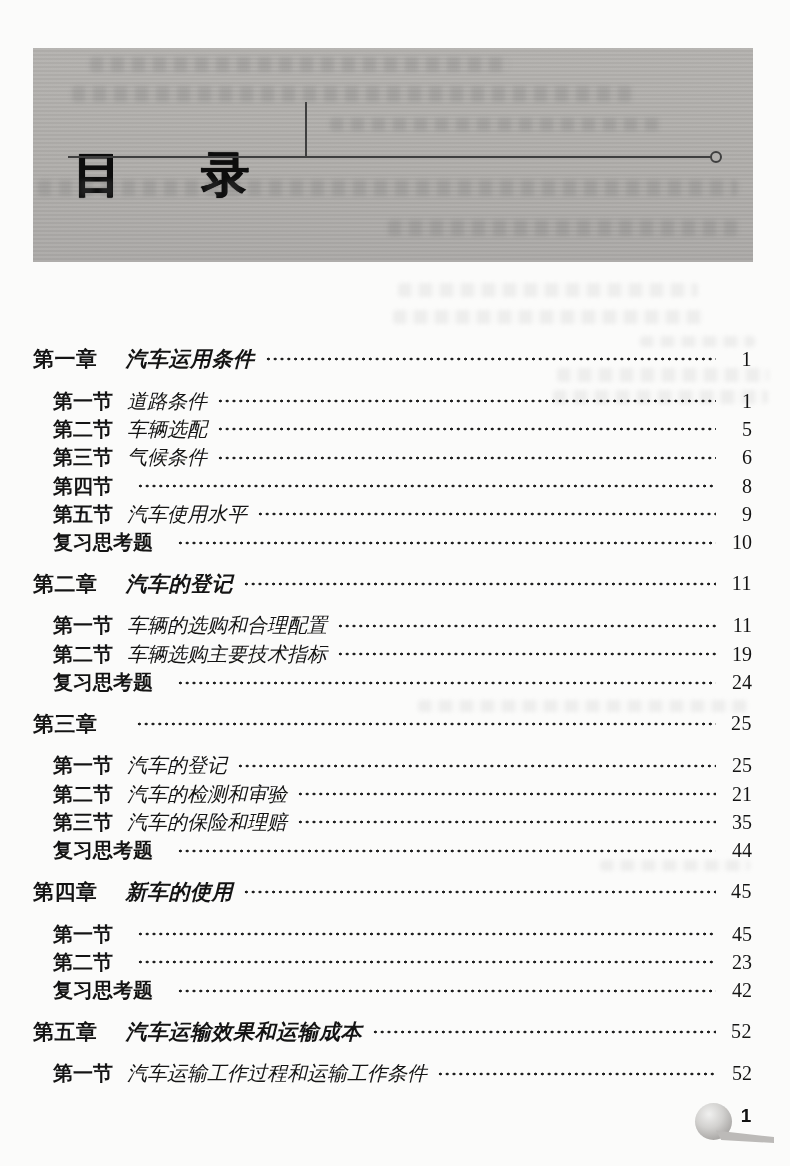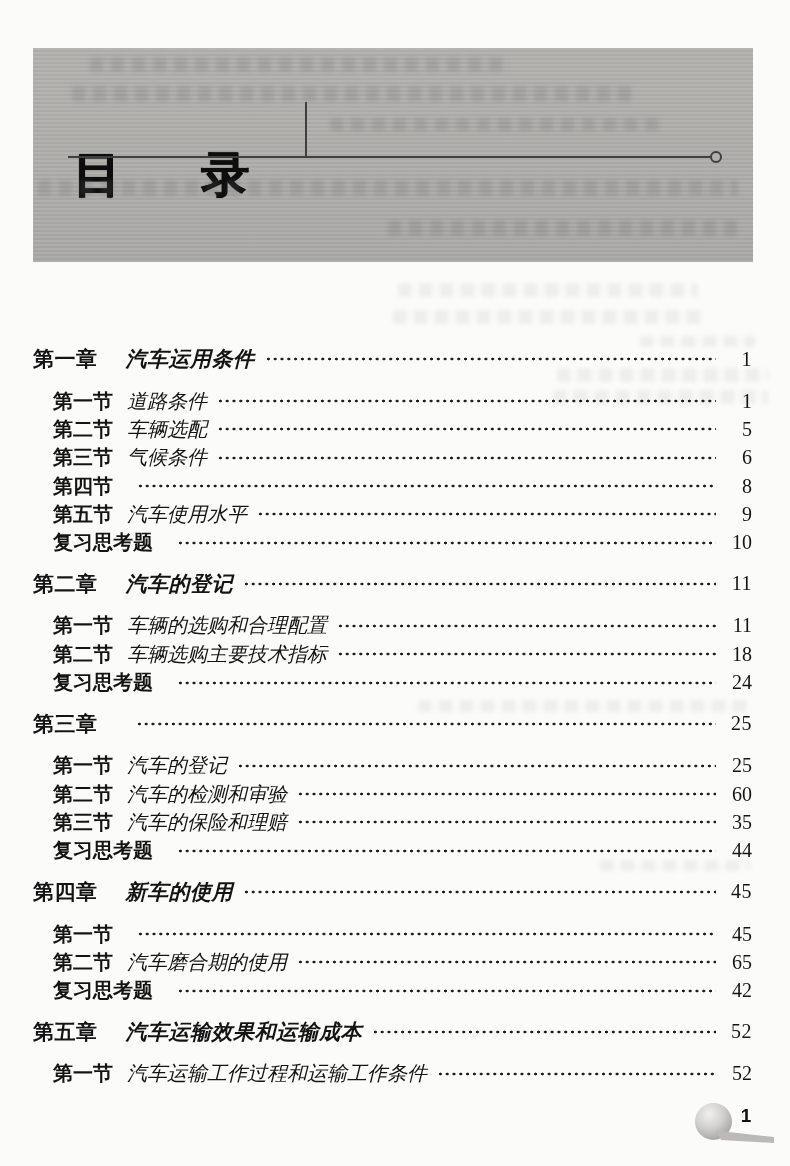--- a/index.html
+++ b/index.html
@@ -159,7 +159,7 @@
       <span class="lbl">第二节</span>
       <span class="ttl">车辆选购主要技术指标</span>
       <span class="leader"></span>
-      <span class="pg">18</span>
+      <span class="pg">19</span>
     </div>
     <div class="row section">
       <span class="lbl">复习思考题</span>

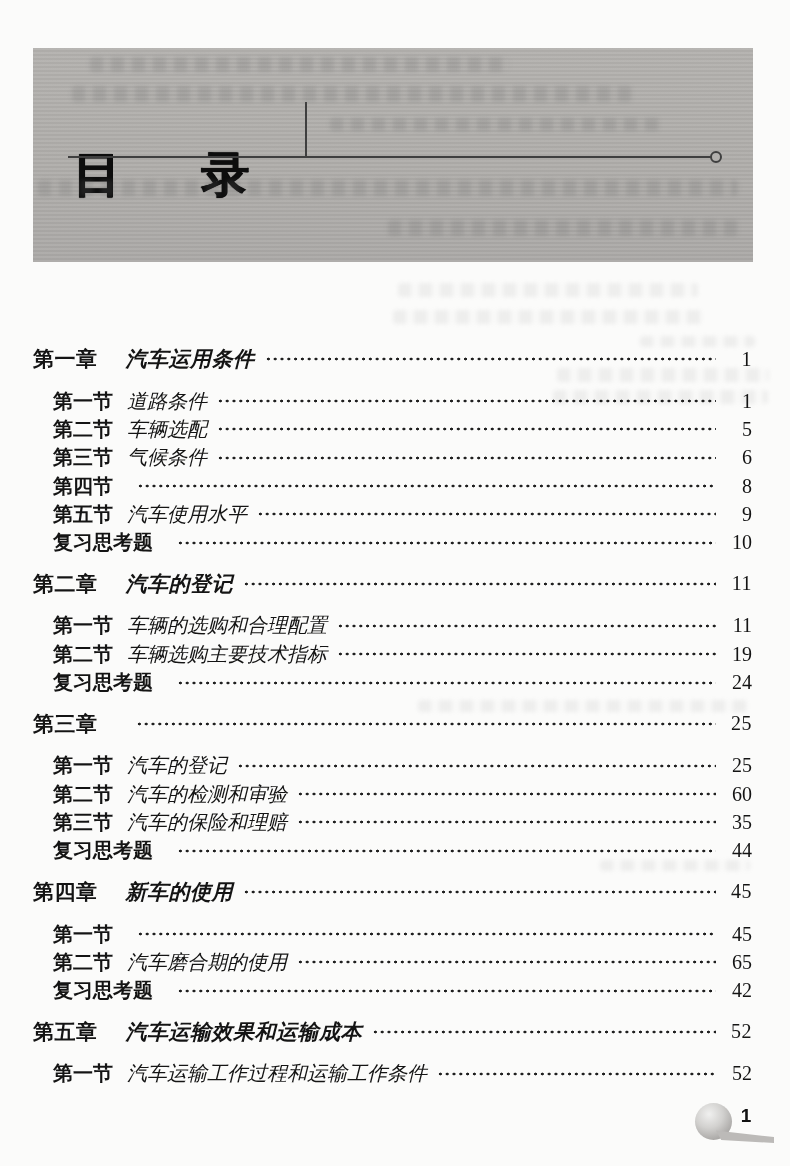--- a/index.html
+++ b/index.html
@@ -181,7 +181,7 @@
       <span class="lbl">第二节</span>
       <span class="ttl">汽车的检测和审验</span>
       <span class="leader"></span>
-      <span class="pg">60</span>
+      <span class="pg">21</span>
     </div>
     <div class="row section">
       <span class="lbl">第三节</span>

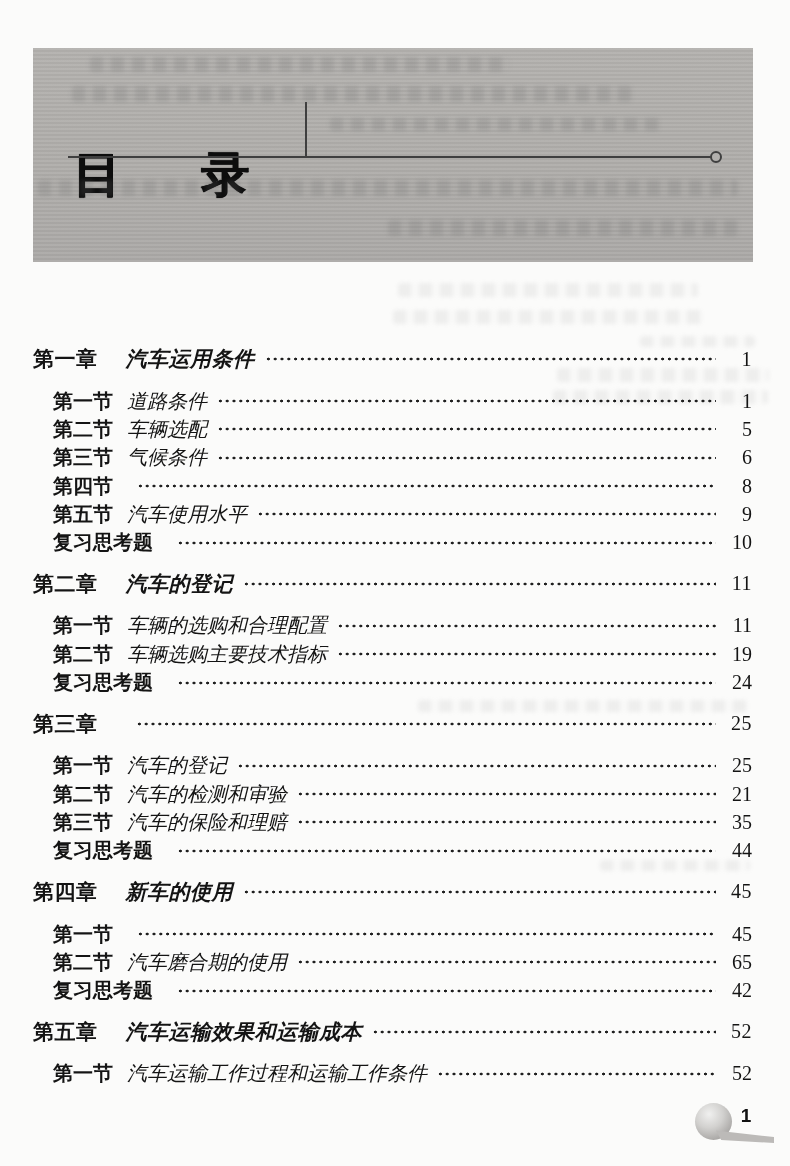--- a/index.html
+++ b/index.html
@@ -207,7 +207,6 @@
     </div>
     <div class="row section">
       <span class="lbl">第二节</span>
-      <span class="ttl">汽车磨合期的使用</span>
       <span class="leader"></span>
       <span class="pg">65</span>
     </div>

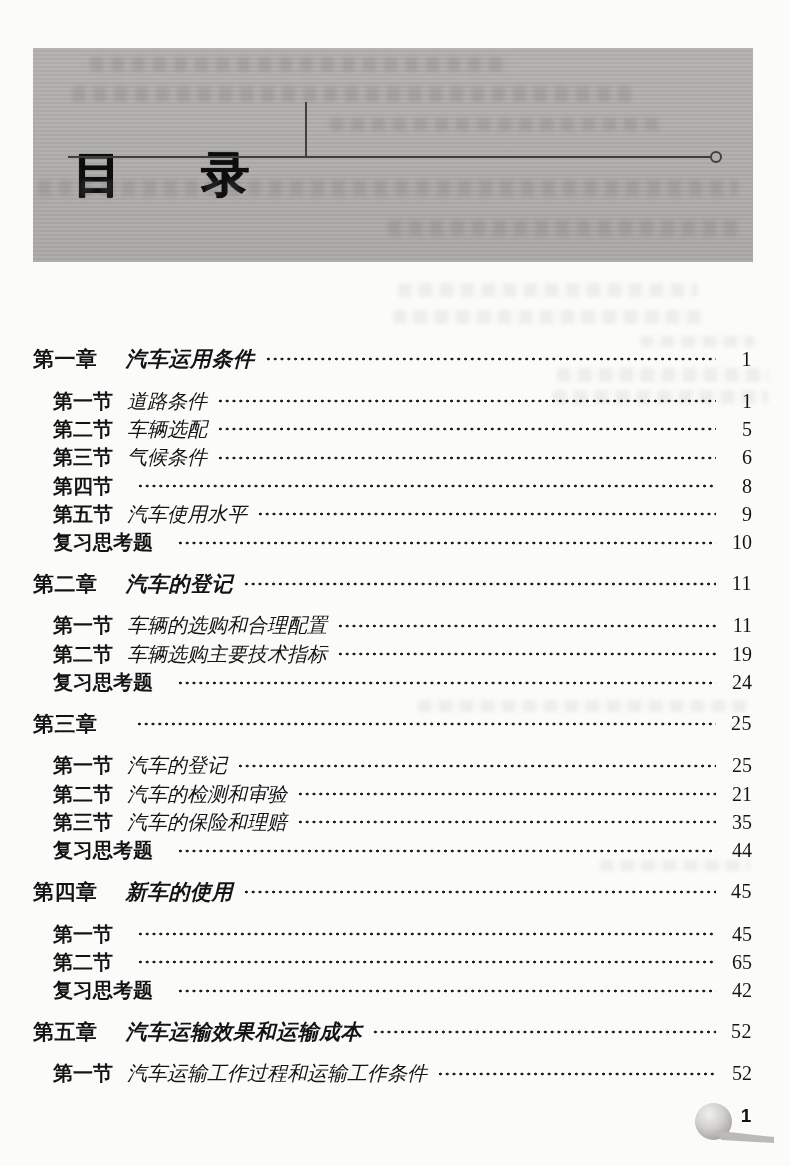--- a/index.html
+++ b/index.html
@@ -208,7 +208,7 @@
     <div class="row section">
       <span class="lbl">第二节</span>
       <span class="leader"></span>
-      <span class="pg">65</span>
+      <span class="pg">23</span>
     </div>
     <div class="row section">
       <span class="lbl">复习思考题</span>

